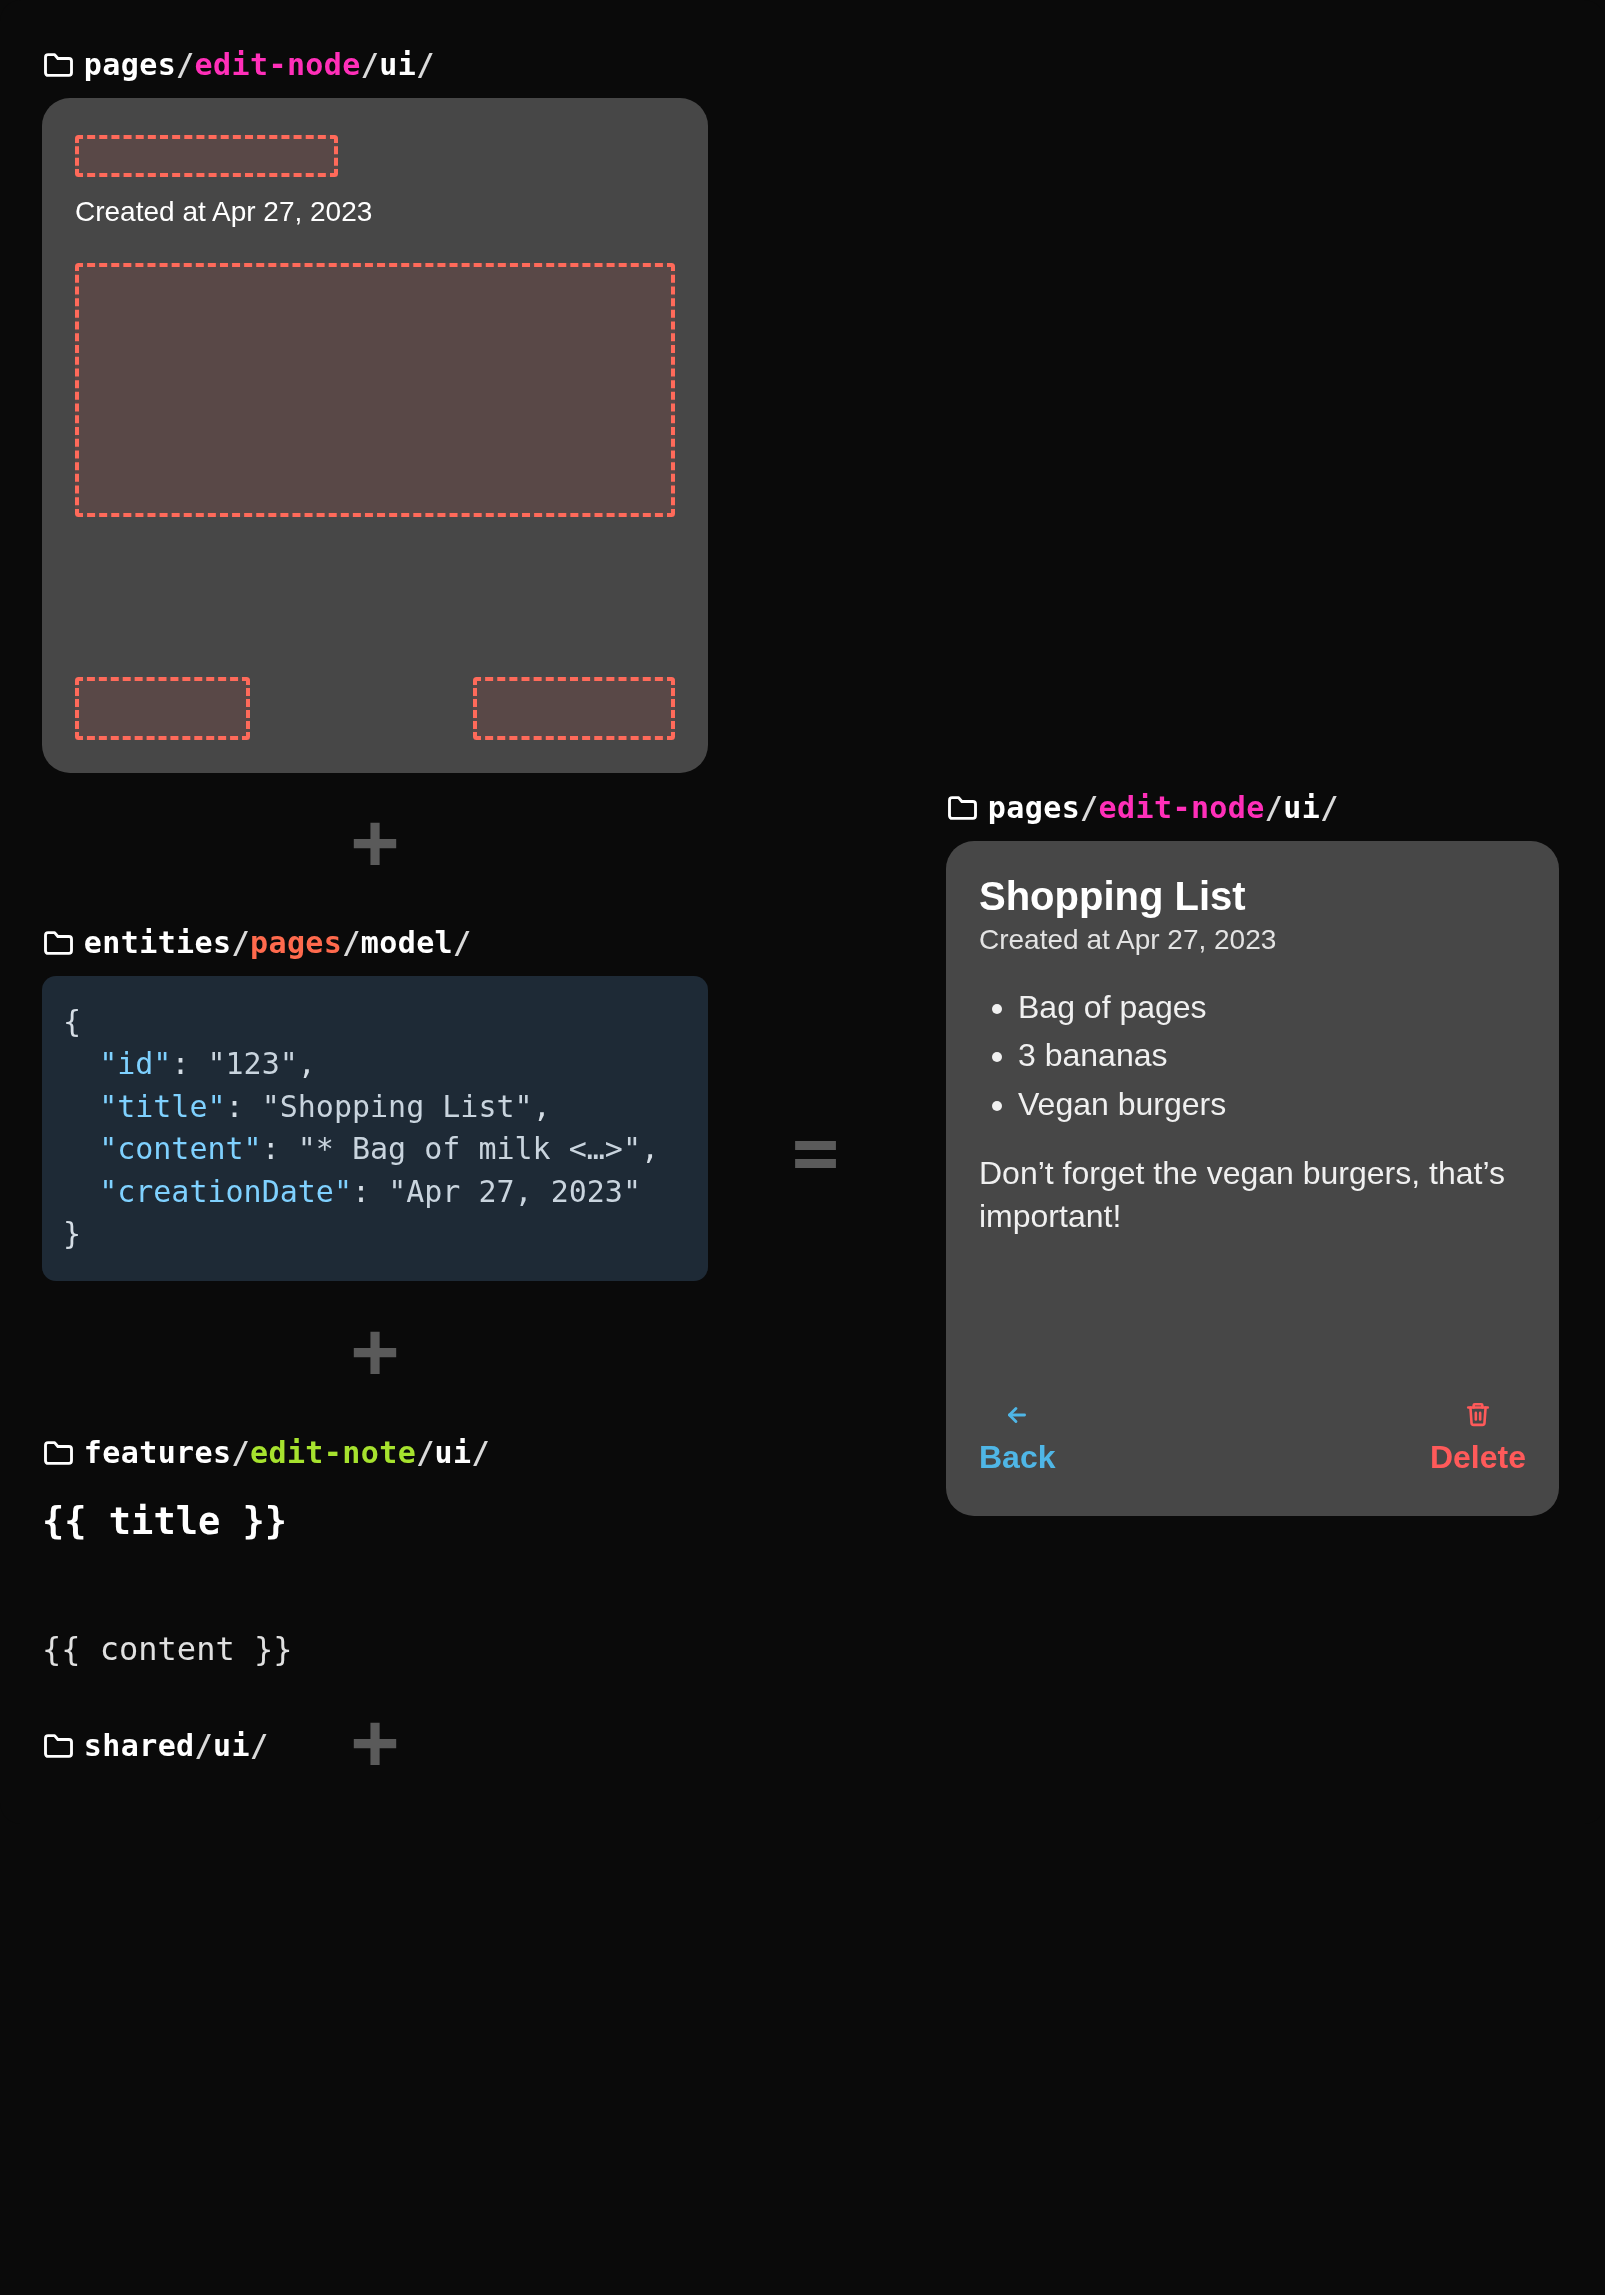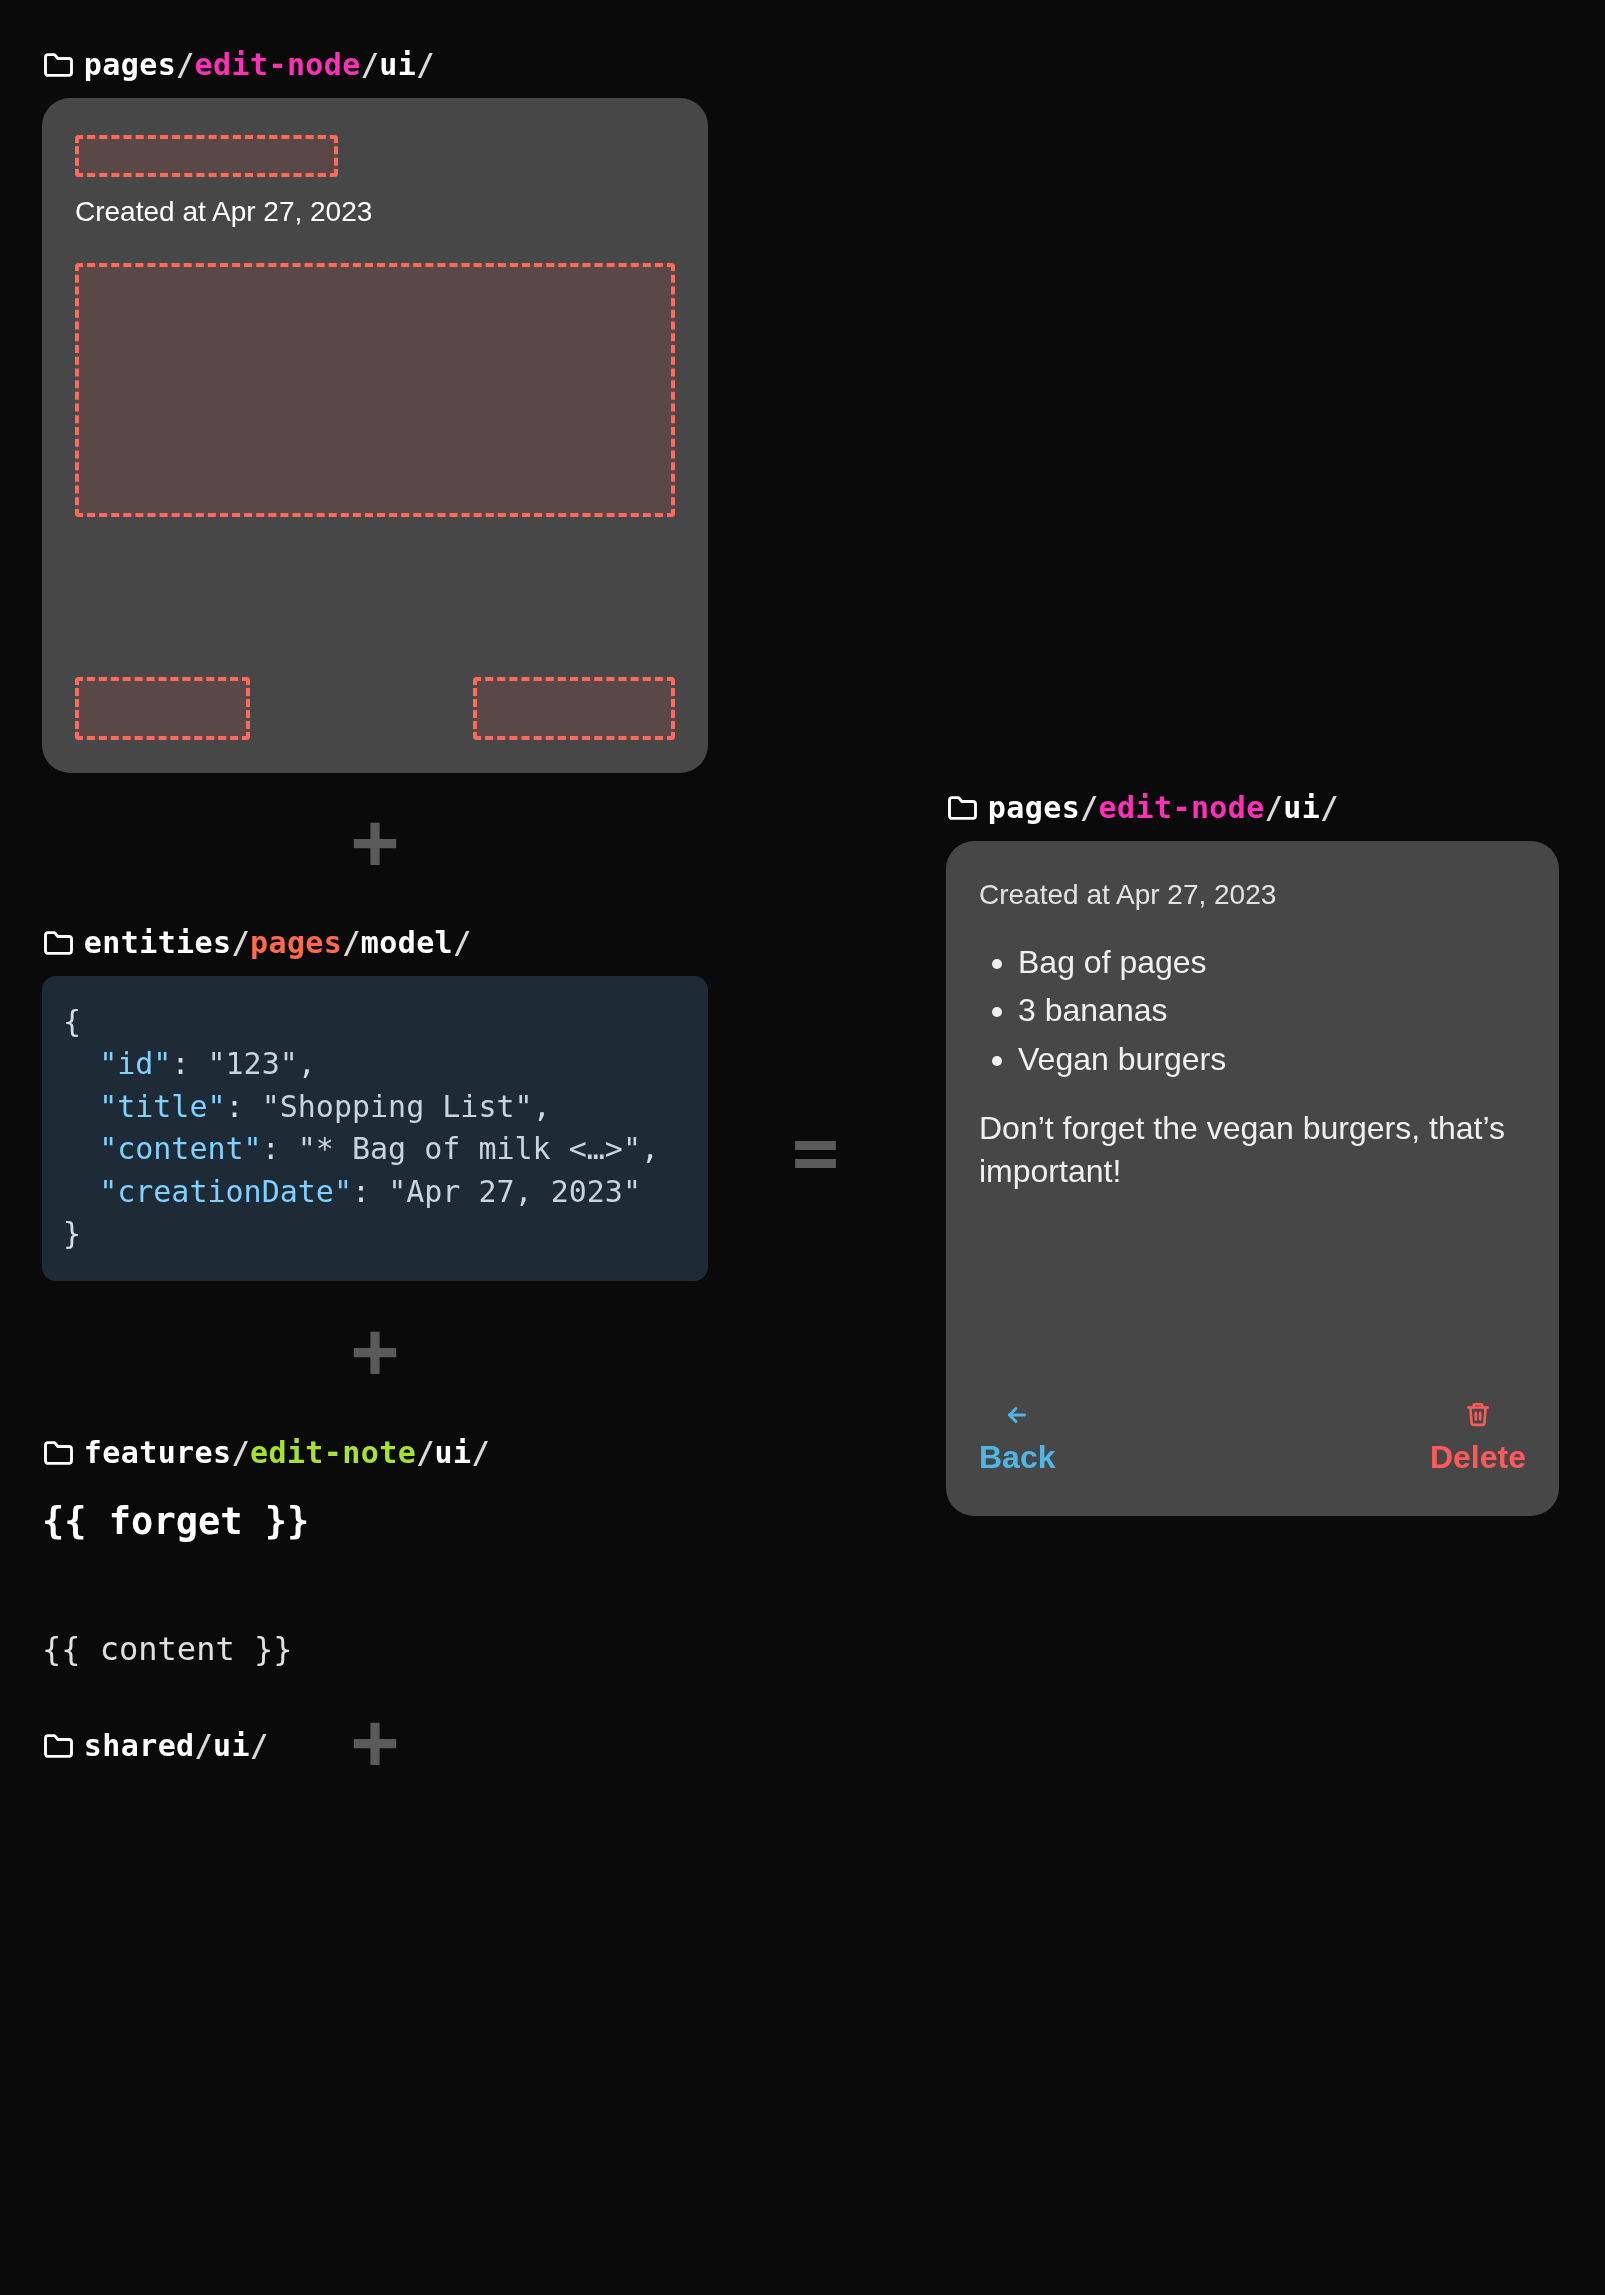--- a/index.html
+++ b/index.html
@@ -287,6 +287,7 @@
   </div>
 
   <div id="card-result" class="right-col abs card">
+    <div class="result-title">Shopping List</div>
     <div class="result-sub">Created at Apr 27, 2023</div>
 
     <ul class="result-list">

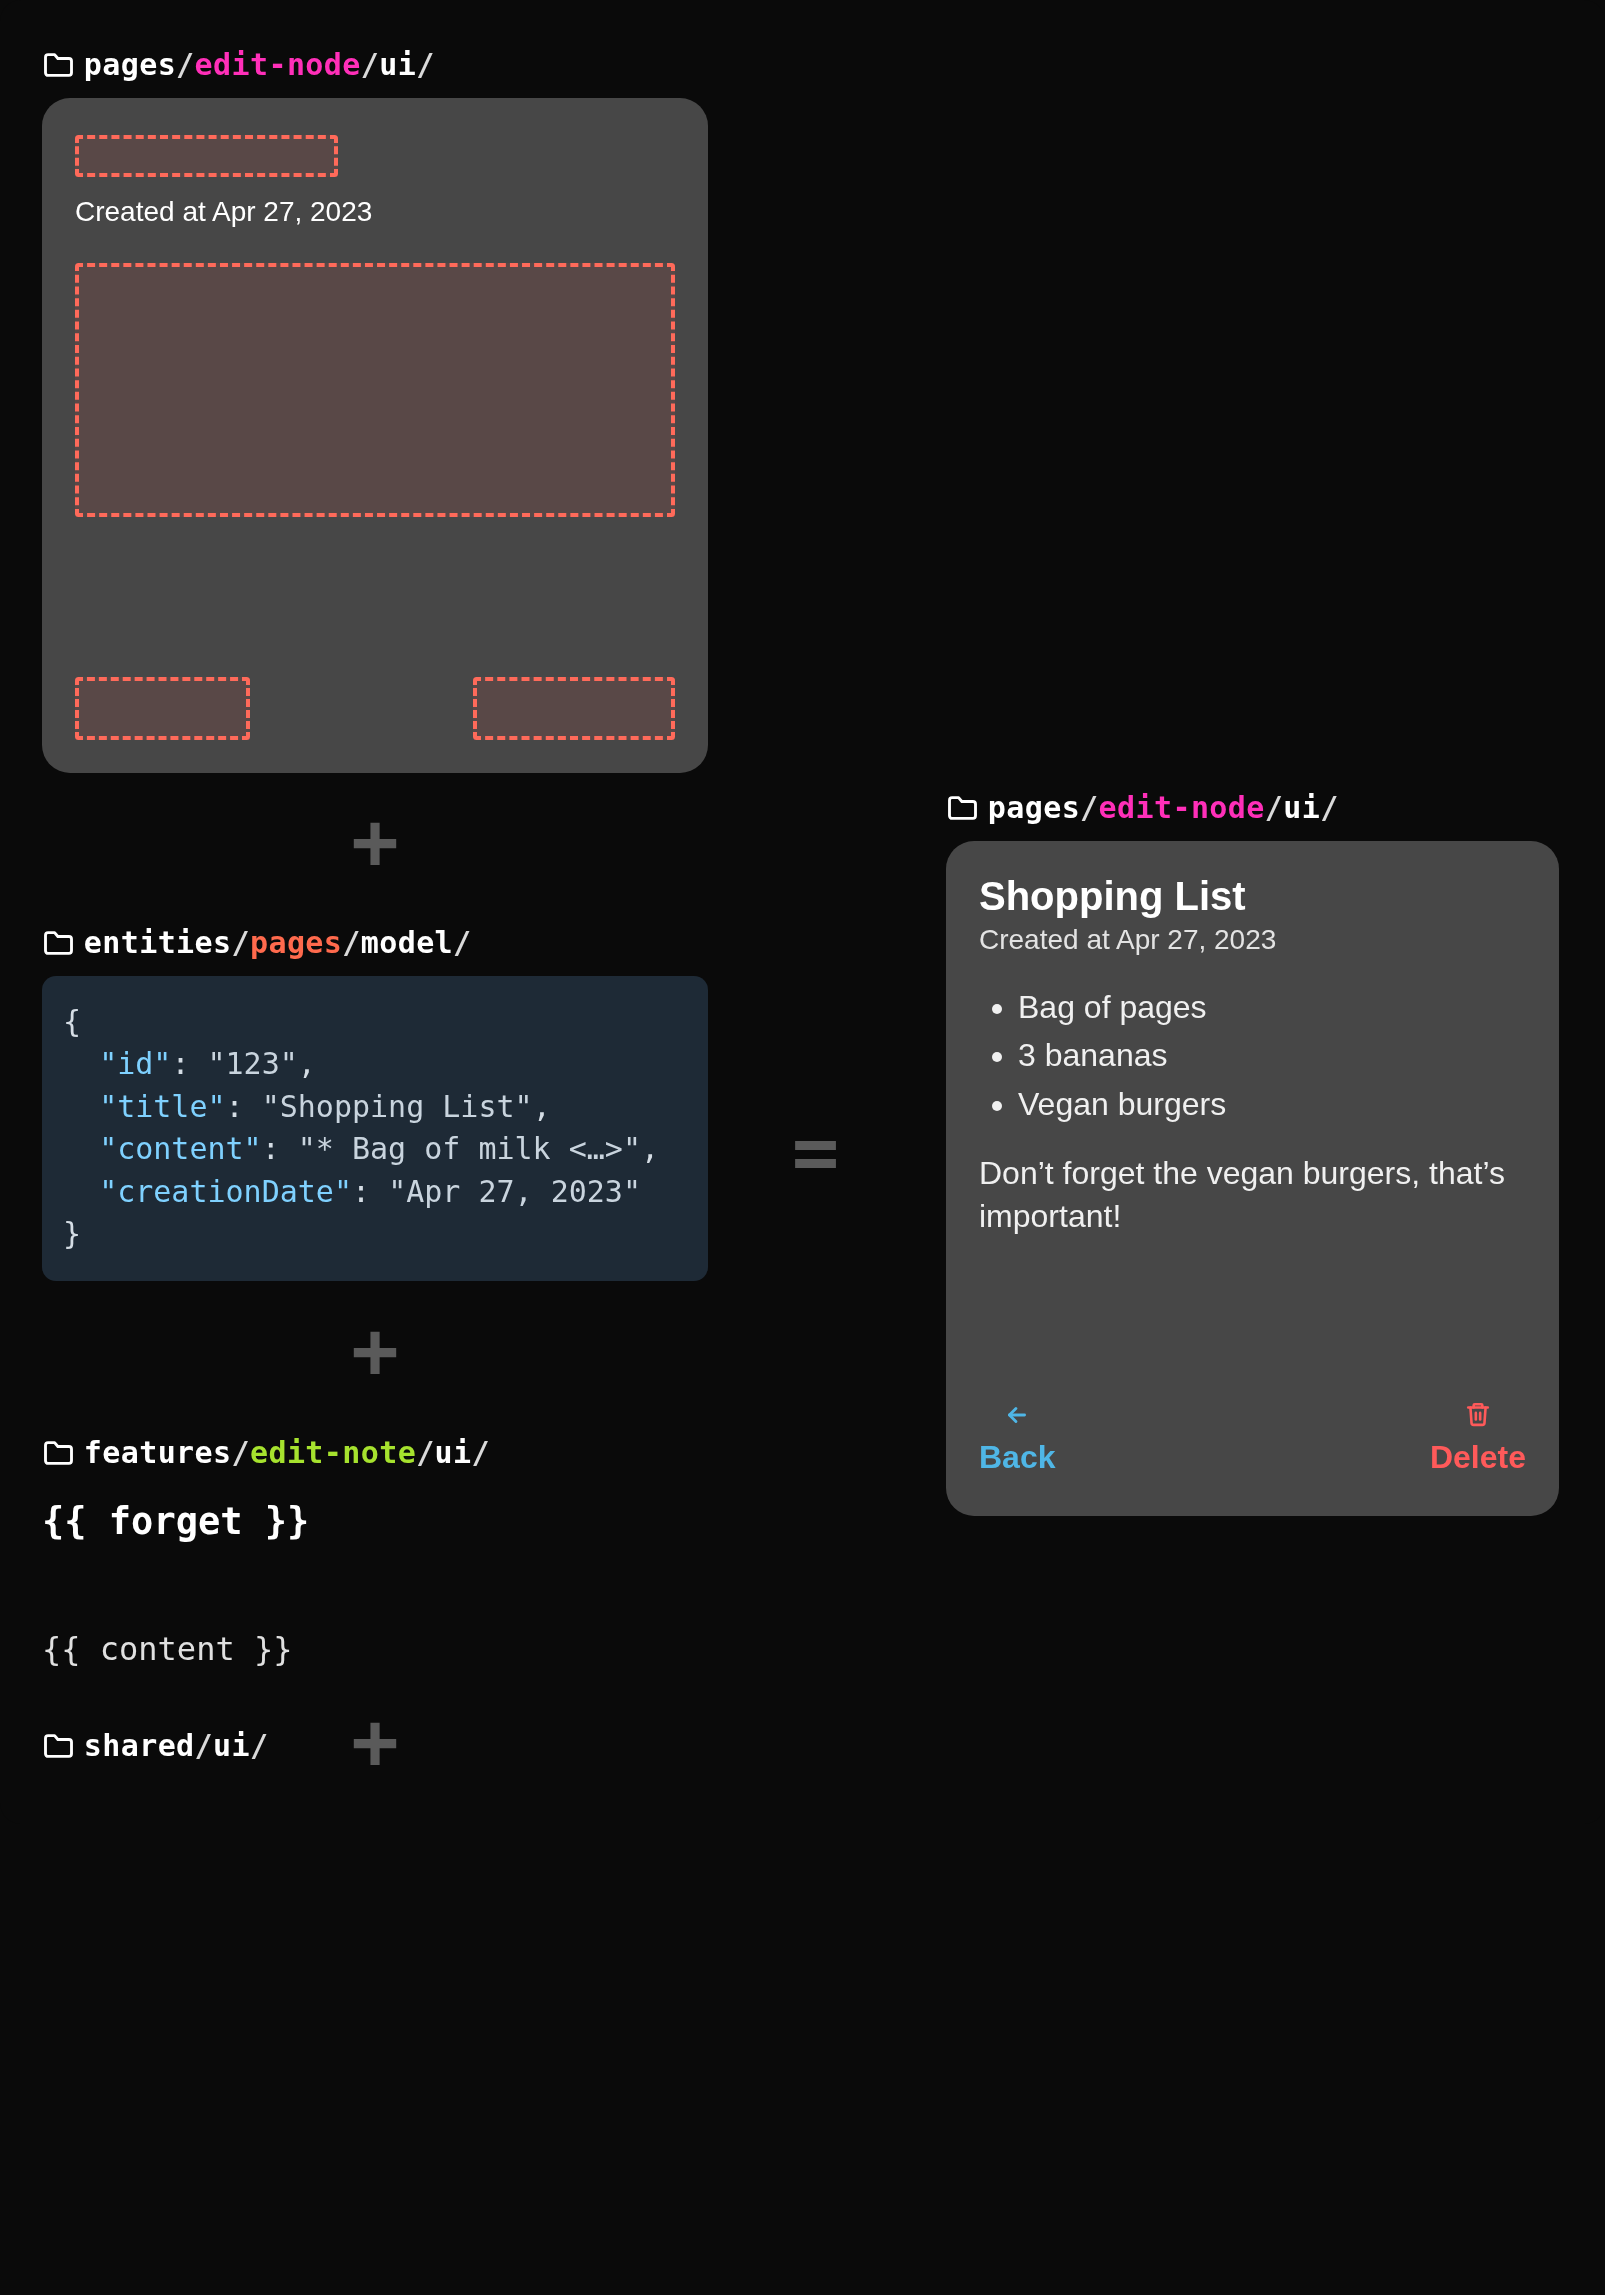--- a/index.html
+++ b/index.html
@@ -231,7 +231,7 @@
     <span><span class="seg-white">features</span><span class="slash">/</span><span class="seg-green">edit-note</span><span class="slash">/</span><span class="seg-white">ui</span><span class="slash">/</span></span>
   </div>
 
-  <div id="mustache-title" class="left-col abs mustache">{{ forget }}</div>
+  <div id="mustache-title" class="left-col abs mustache">{{ title }}</div>
   <div id="mustache-content" class="left-col abs mustache body">{{ content }}</div>
 
   <div id="plus3" class="abs glyph">+</div>

